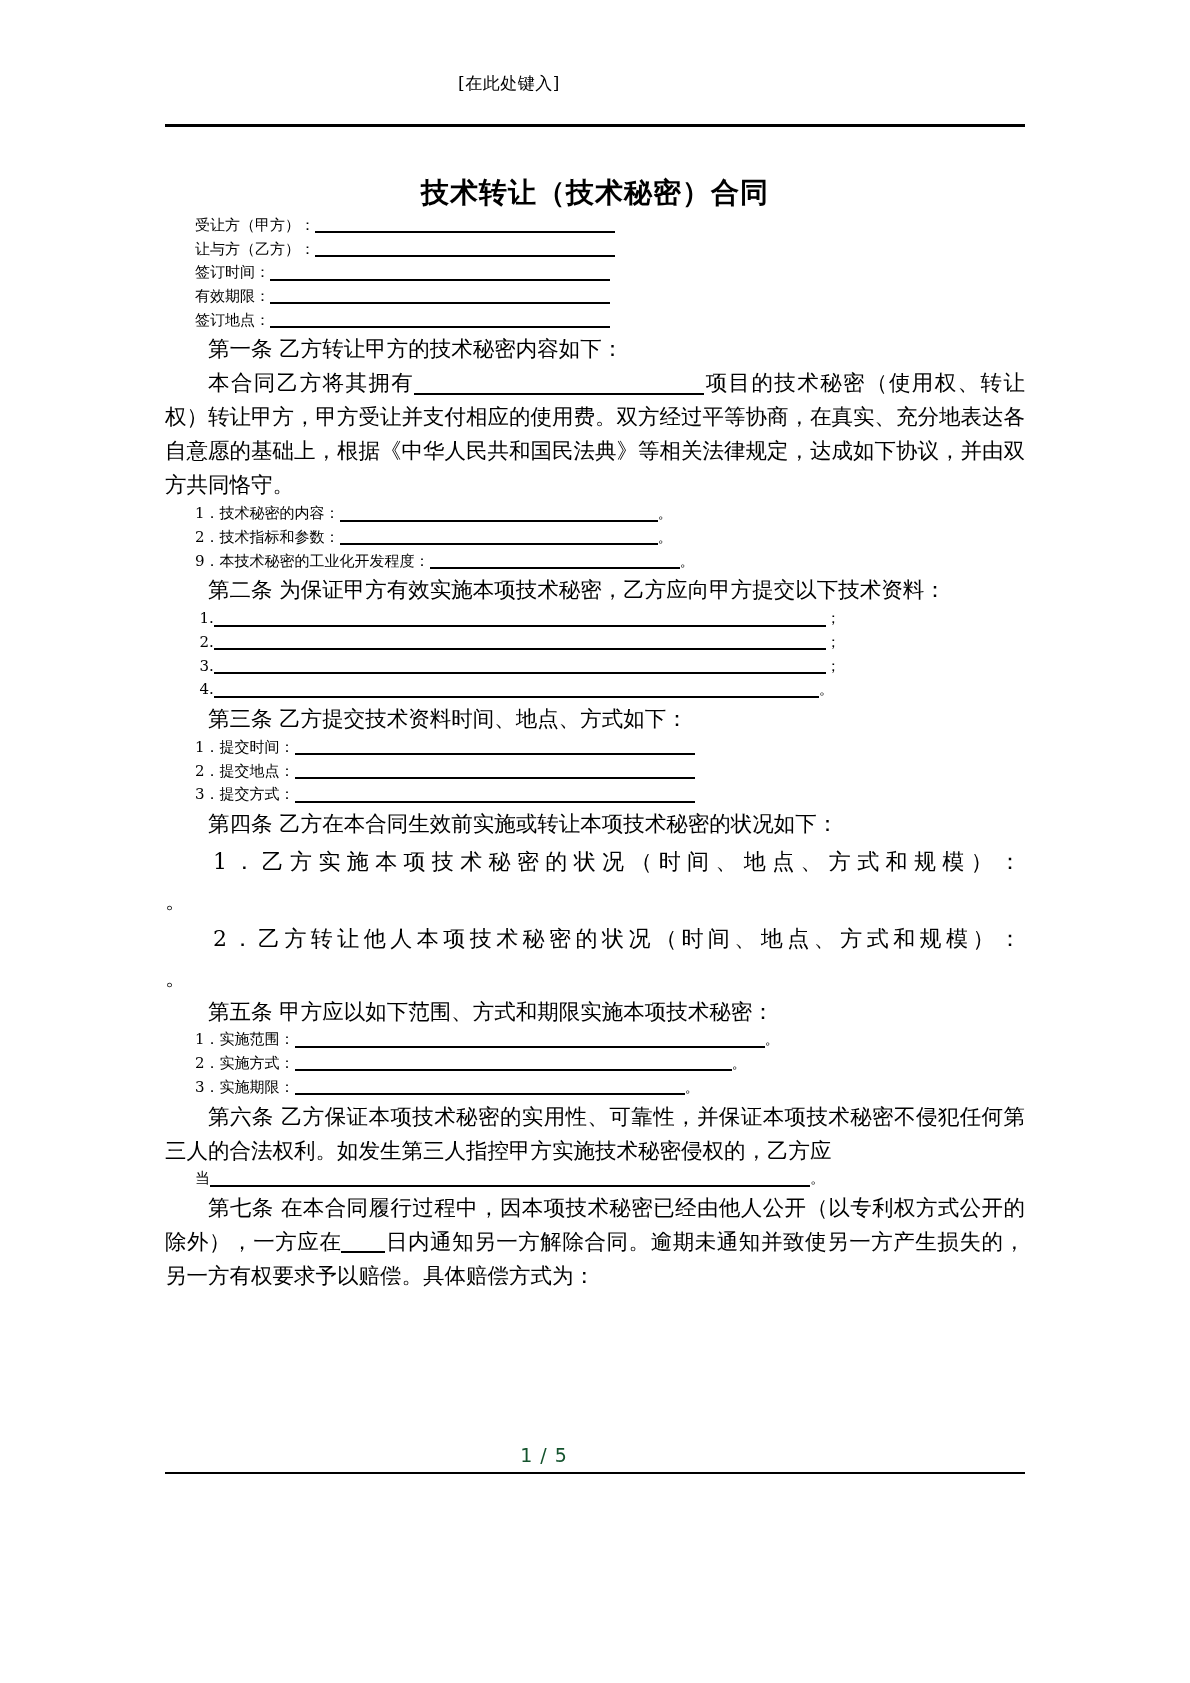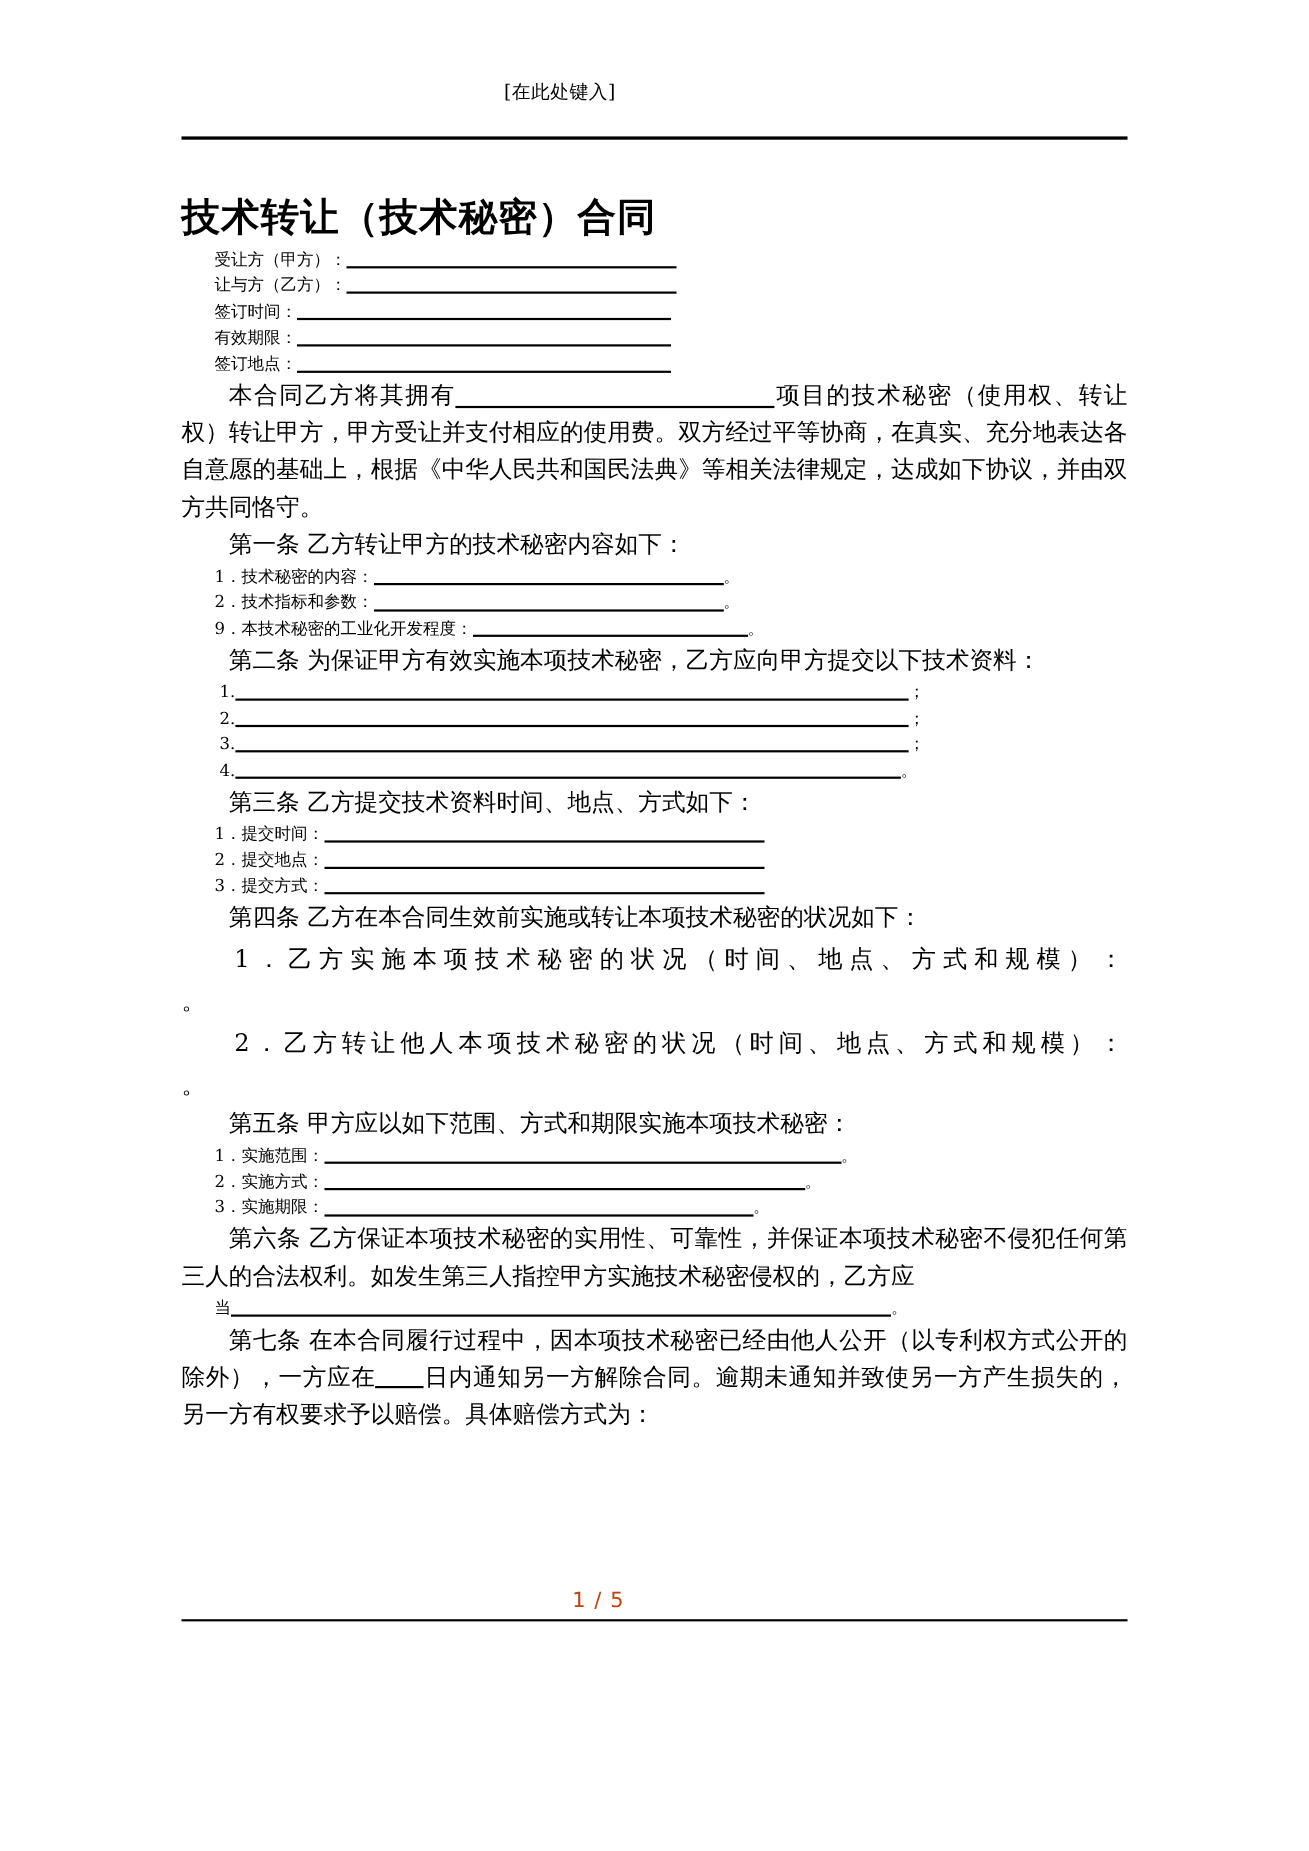--- a/index.html
+++ b/index.html
@@ -74,7 +74,8 @@
   }
 
   .doc-title {
-    font-size: 35px;
+    text-align: center;
+    font-size: 28px;
     font-weight: bold;
     font-family: "DejaVu Sans", "Liberation Sans", sans-serif;
     letter-spacing: 1px;

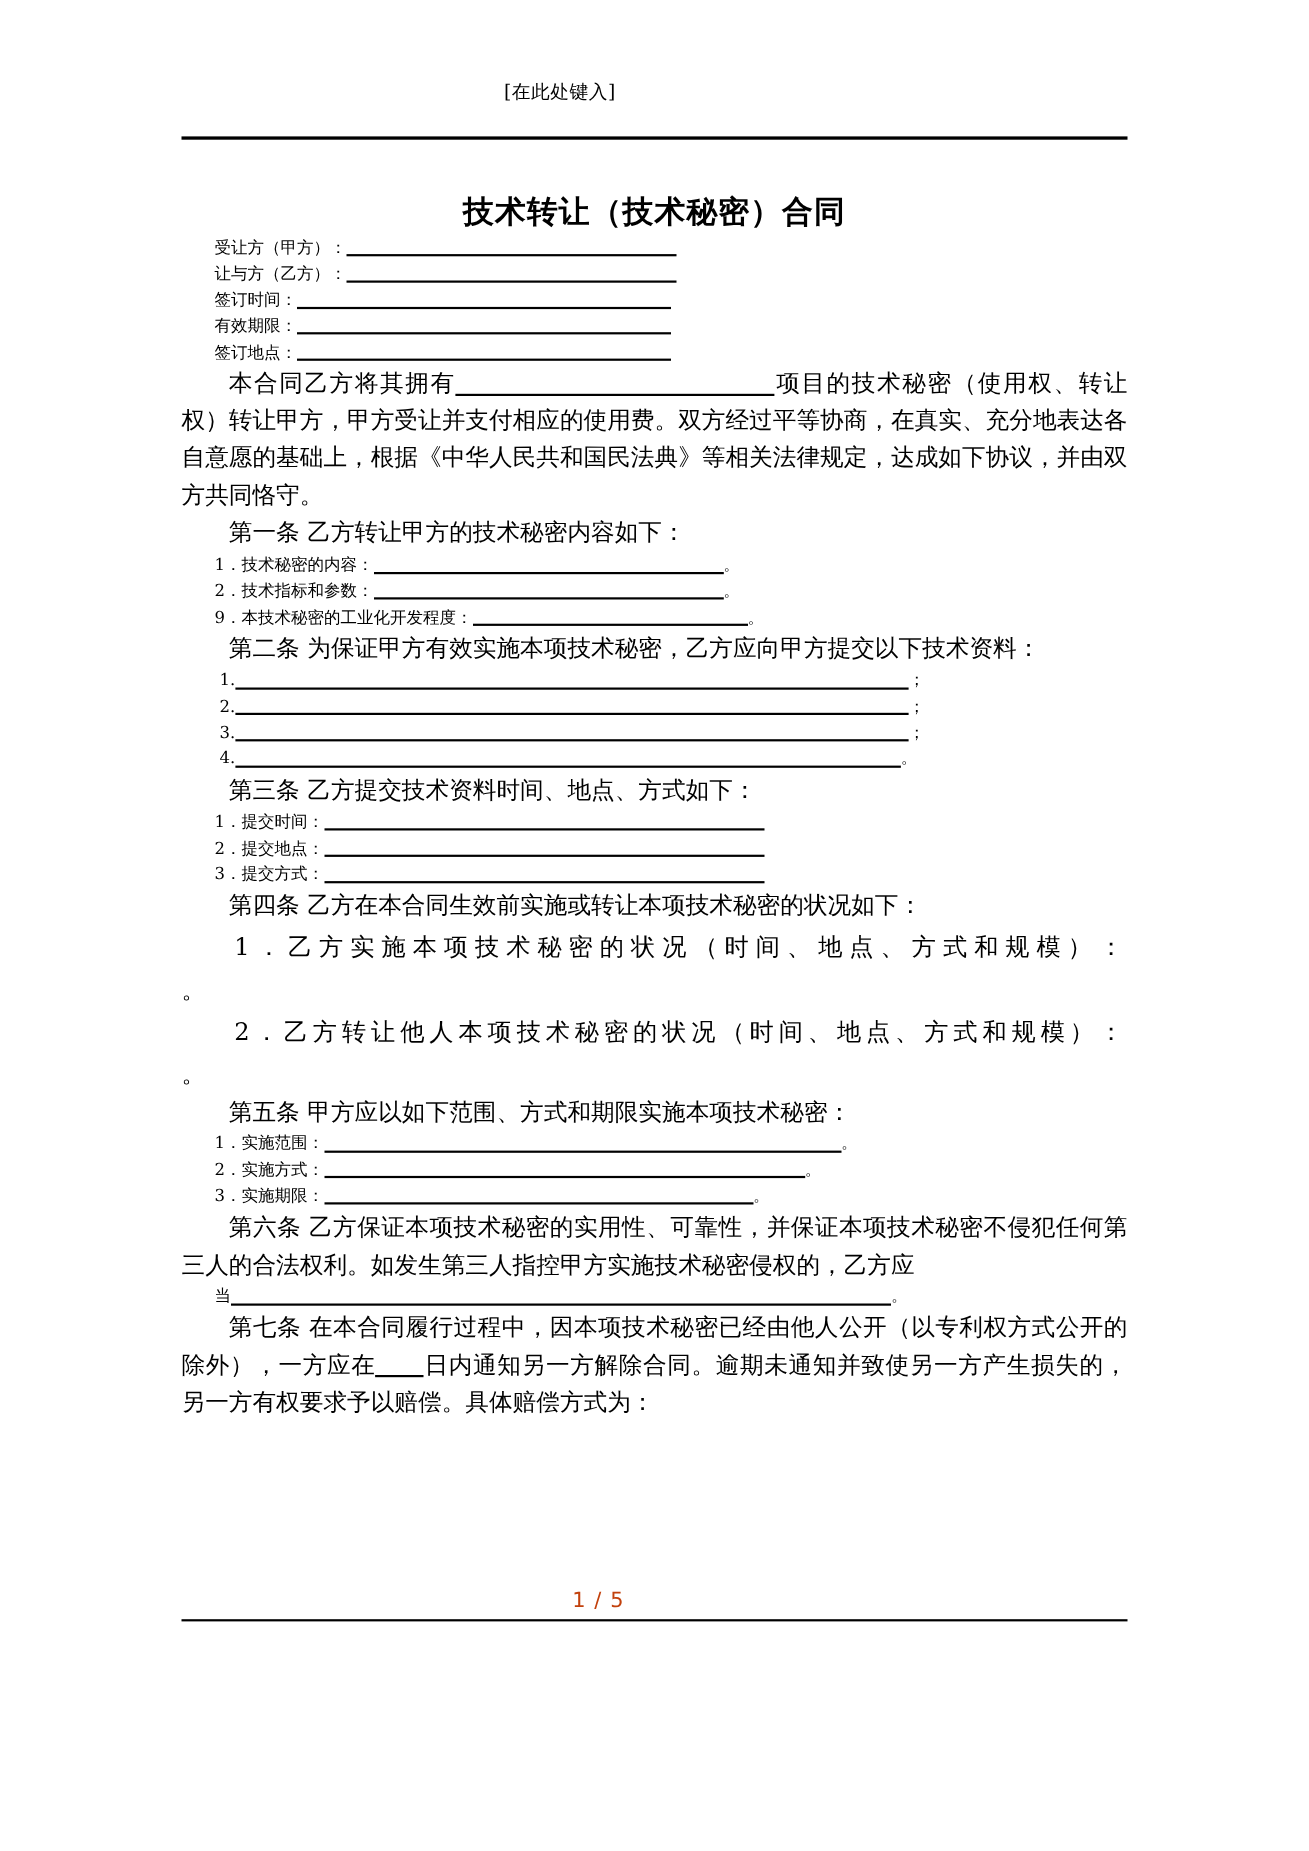--- a/index.html
+++ b/index.html
@@ -178,11 +178,11 @@
       <span>签订地点：</span><span class="rule w-fieldB"></span>
     </div>
 
+    <p class="para indent2">第一条  乙方转让甲方的技术秘密内容如下：</p>
+
     <p class="para indent2">
       <span>本合同乙方将其拥有</span><span class="rule w-project"></span><span>项目的技术秘密（使用权、转让权）转让甲方，甲方受让并支付相应的使用费。双方经过平等协商，在真实、充分地表达各自意愿的基础上，根据《中华人民共和国民法典》等相关法律规定，达成如下协议，并由双方共同恪守。</span>
     </p>
-
-    <p class="para indent2">第一条  乙方转让甲方的技术秘密内容如下：</p>
     <div class="ln pad-l2">
       <span>1．技术秘密的内容：</span><span class="rule w-i1"></span><span>。</span>
     </div>

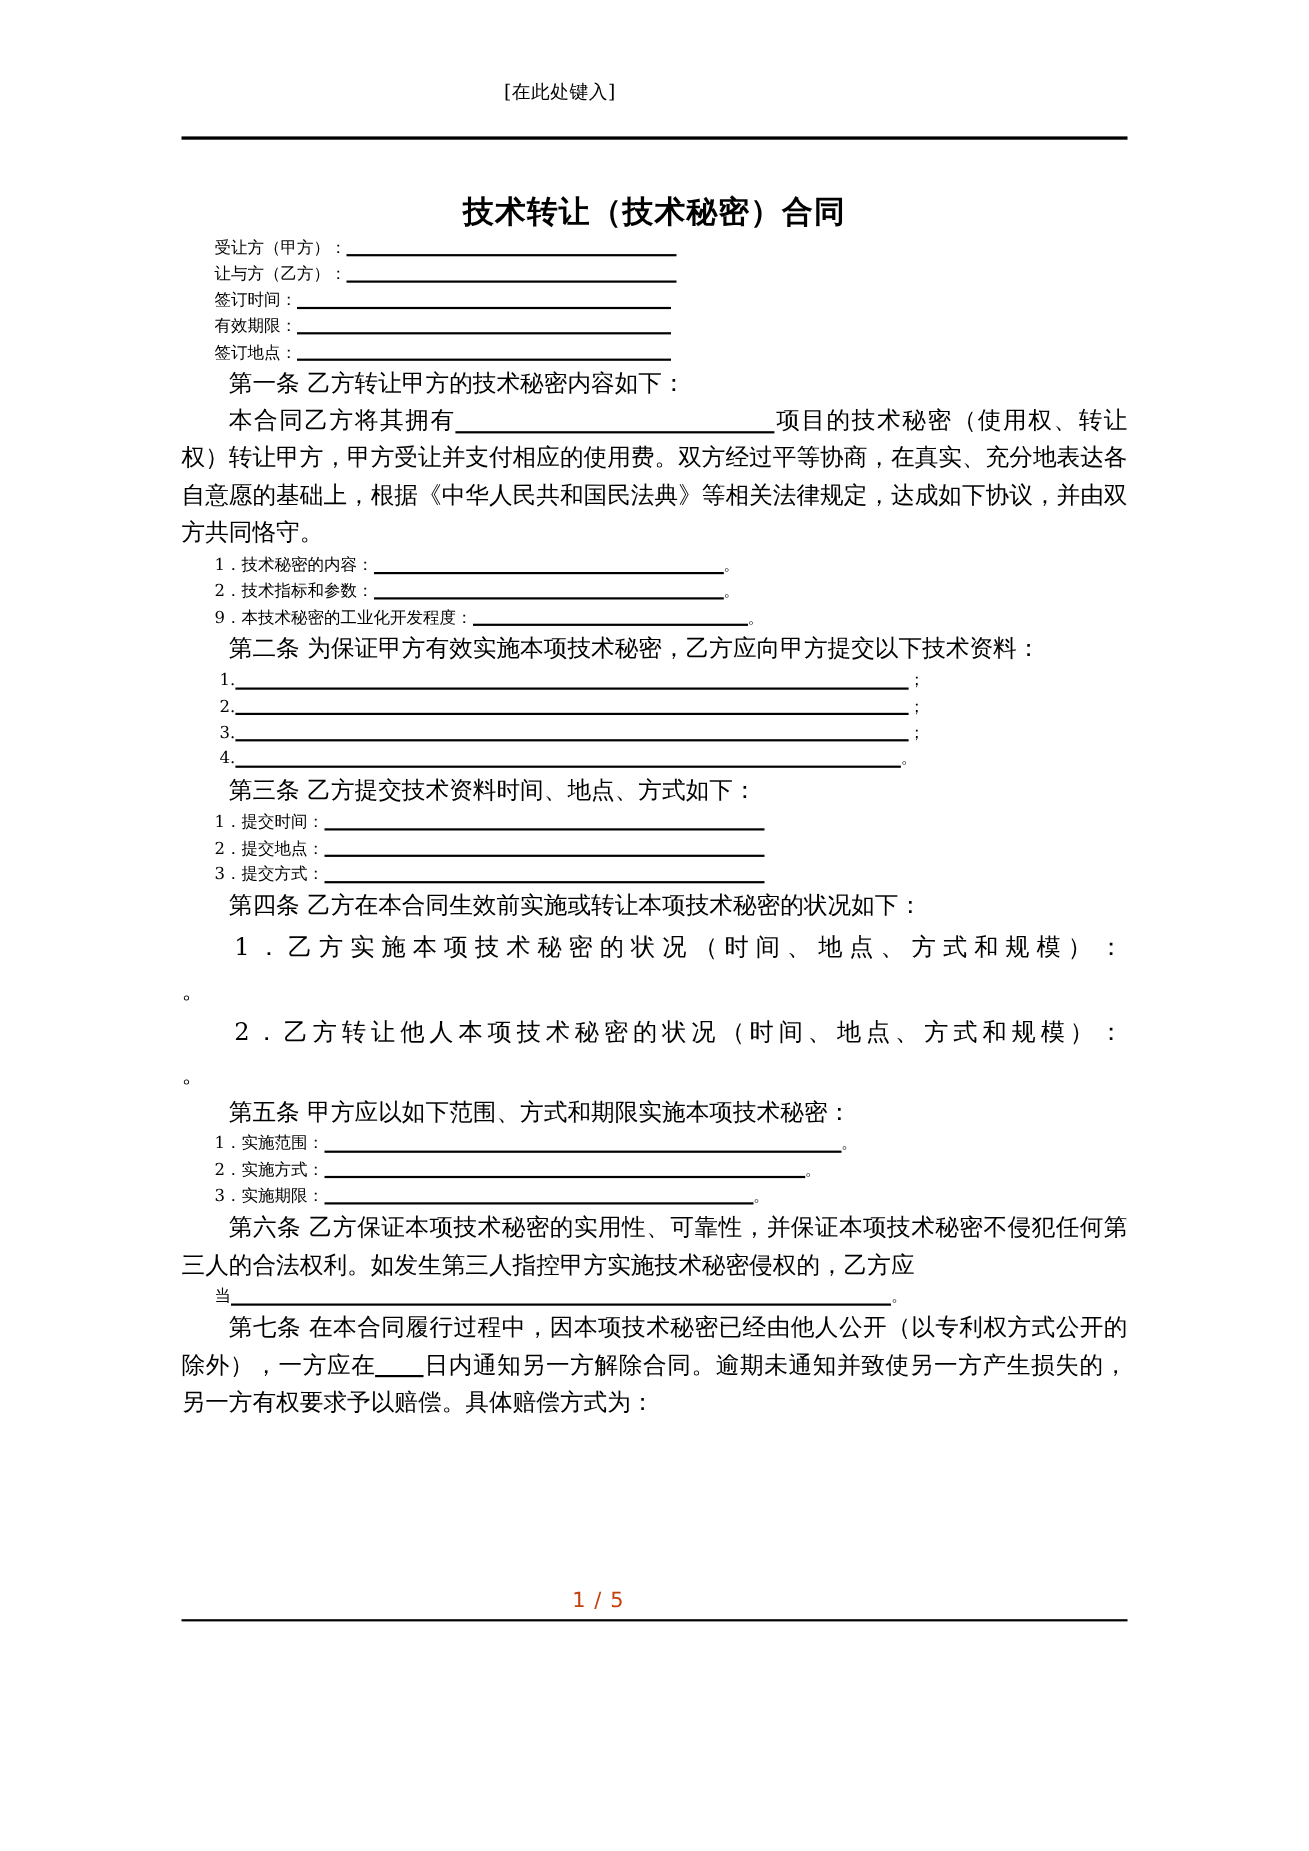--- a/index.html
+++ b/index.html
@@ -61,7 +61,7 @@
     text-align: center;
     font-family: "DejaVu Sans", "Liberation Sans", sans-serif;
     font-size: 19px;
-    color: #c2410c;
+    color: #14532d;
     letter-spacing: 1px;
   }
 

